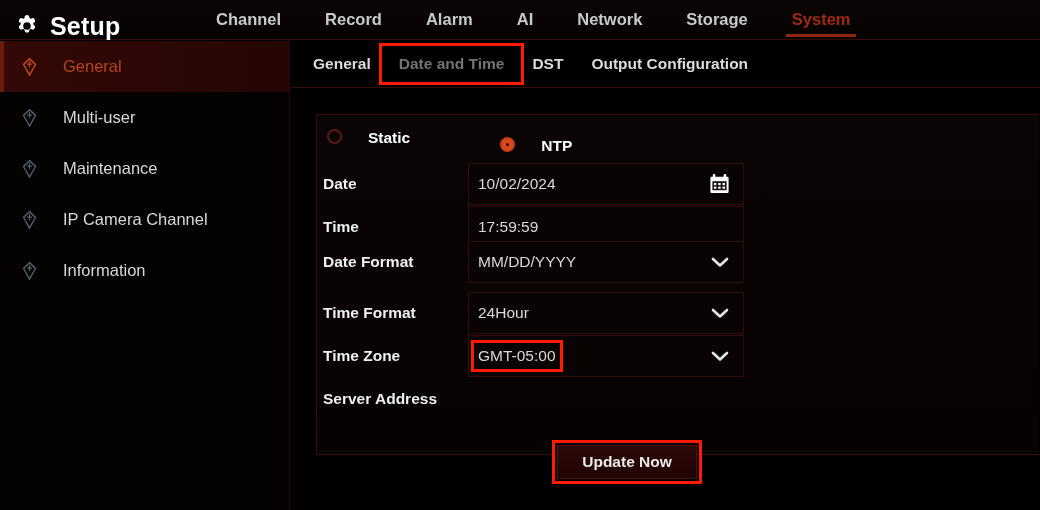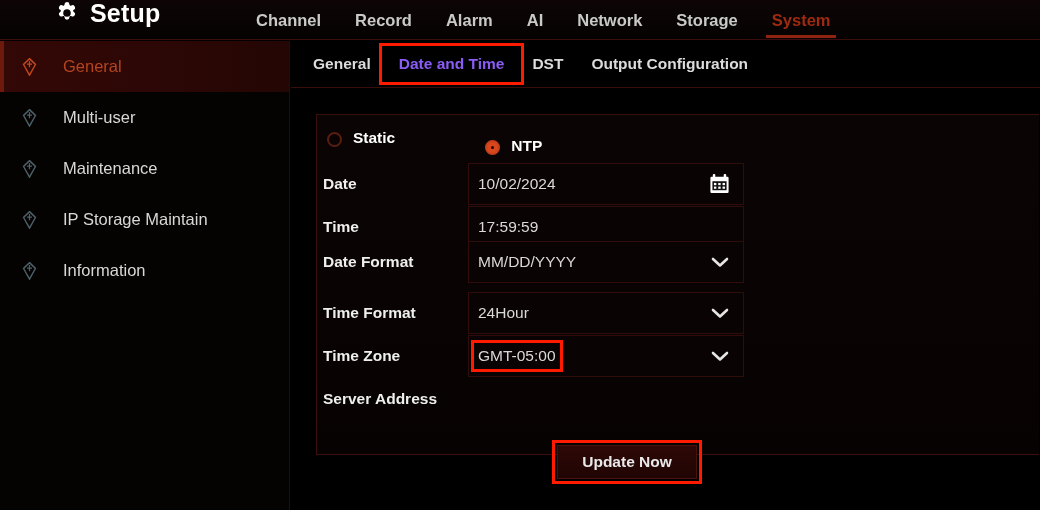--- a/index.html
+++ b/index.html
@@ -25,9 +25,8 @@
     background: linear-gradient(180deg, #0d0505 0%, #060202 100%);
     border-bottom: 1px solid #3a0d0a;
     display: flex;
-    align-items: flex-start;
-    box-sizing: border-box;
-    padding-left: 40px;
+    align-items: flex-end;
+    box-sizing: border-box;
   }
   .brand {
     display: flex;

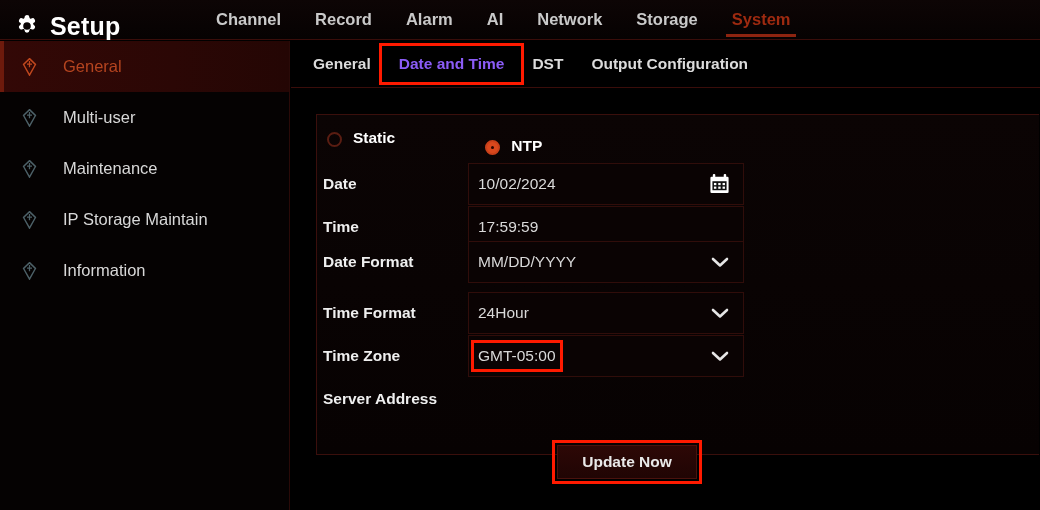--- a/index.html
+++ b/index.html
@@ -46,7 +46,7 @@
   .topnav {
     display: flex;
     align-items: center;
-    gap: 2px;
+    gap: 12px;
     margin-left: 6px;
   }
   .topnav-item {

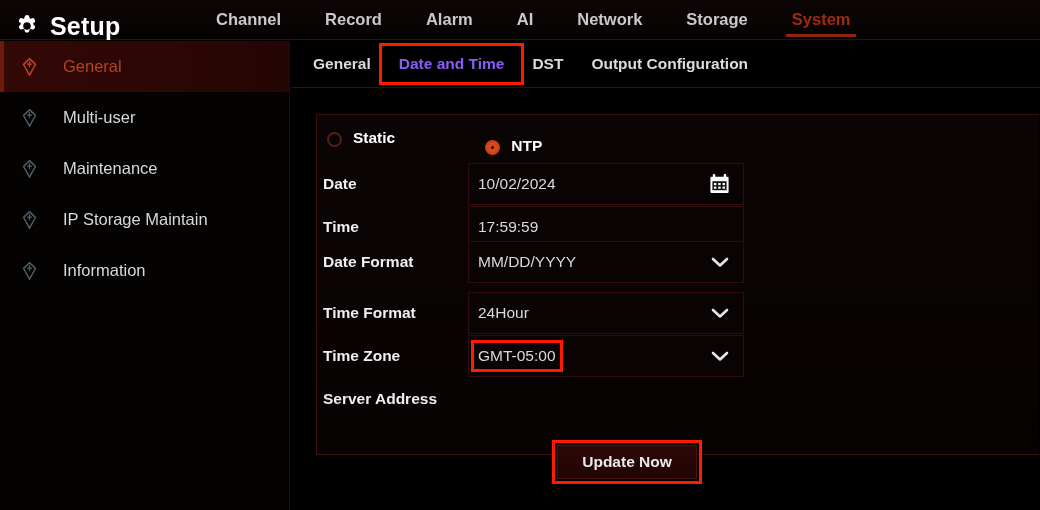--- a/index.html
+++ b/index.html
@@ -132,7 +132,7 @@
     cursor: pointer;
   }
   .subtab:first-child { margin-left: 8px; }
-  .subtab.active { color: #8b5cf6; }
+  .subtab.active { color: #737373; }
   .subtab.hl {
     outline: 3px solid #ff1a00;
     outline-offset: 3px;

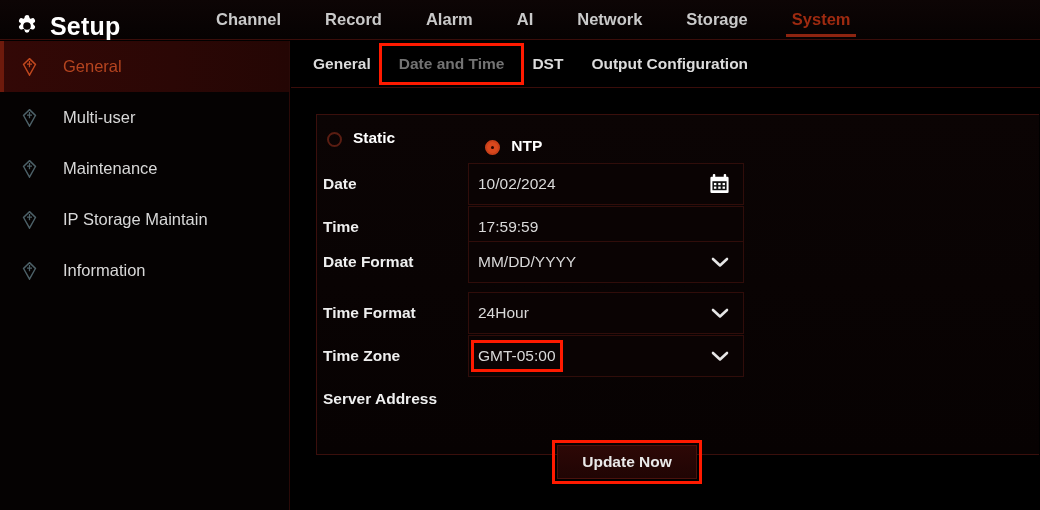--- a/index.html
+++ b/index.html
@@ -157,8 +157,8 @@
   }
   .radio-opt {
     display: flex;
-    align-items: flex-end;
-    gap: 11px;
+    align-items: flex-start;
+    gap: 26px;
     cursor: pointer;
     font-size: 15.5px;
     color: #ffffff;

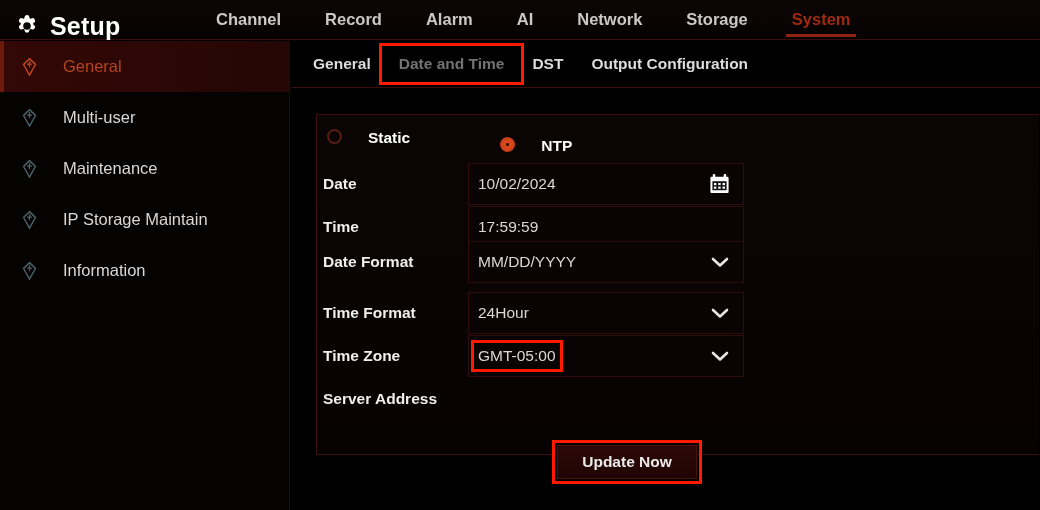--- a/index.html
+++ b/index.html
@@ -322,7 +322,7 @@
           <path d="M8 3.4 L8 10.4 M5.2 6.9 L10.8 6.9" stroke="#4d6168" stroke-width="1.4"></path>
         </svg>
       </span>
-      <span class="s-label">IP Storage Maintain</span>
+      <span class="s-label">IP Camera Channel</span>
     </div>
     <div class="side-item">
       <span>

